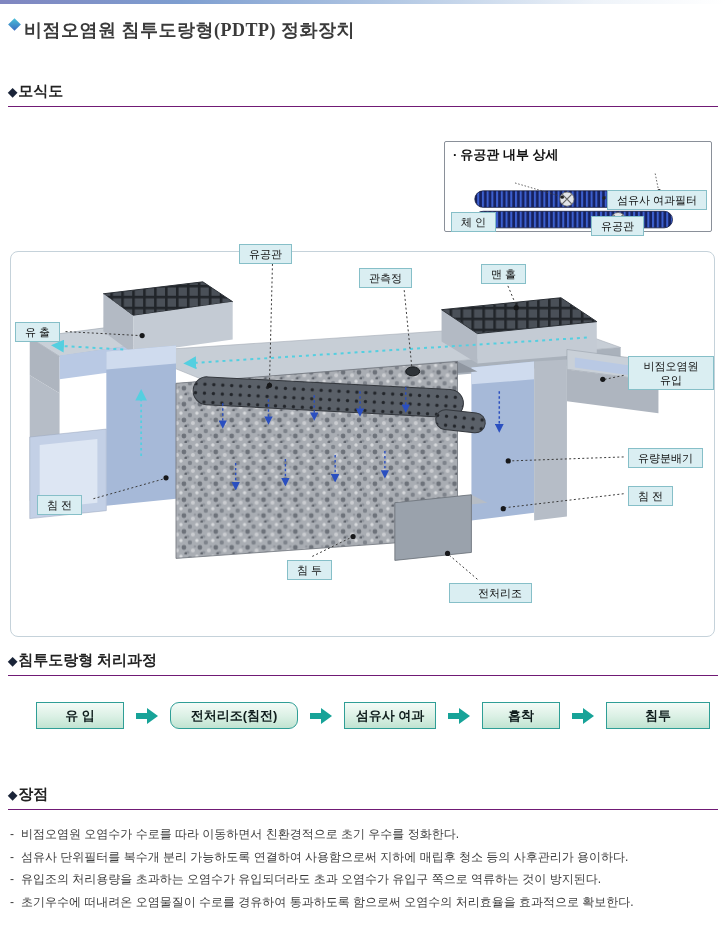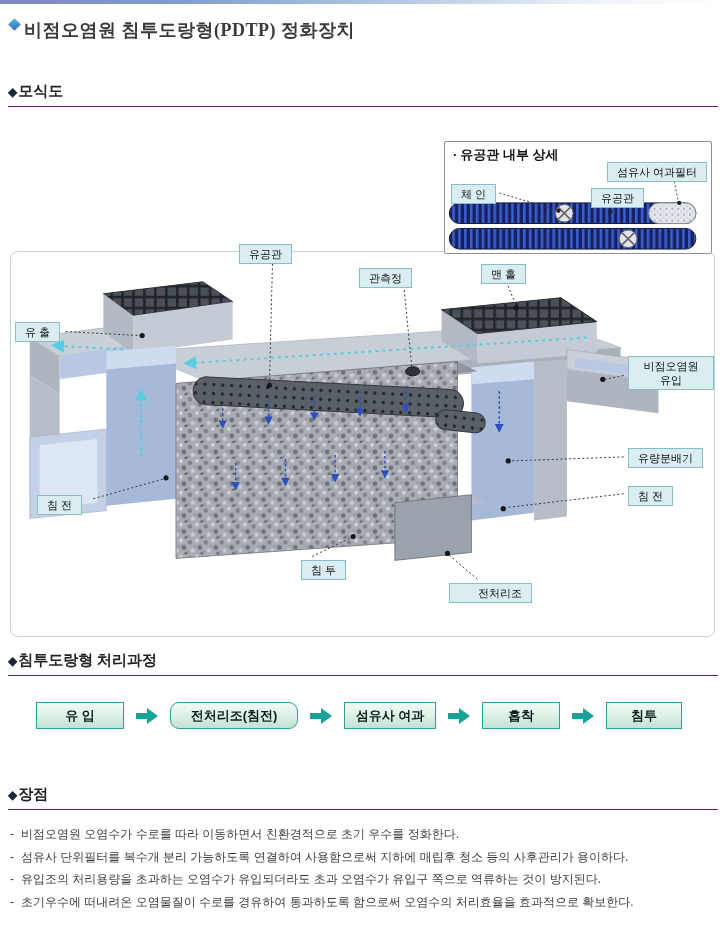--- a/index.html
+++ b/index.html
@@ -33,7 +33,7 @@
   .dlabel.inflow { text-align:center; white-space:normal; width:86px; padding:2px 4px; }
   .dlabel.inflow span { display:block; }
 
-  .inset { position:absolute; top:34px; right:3px; width:268px; height:113px;
+  .inset { position:absolute; top:34px; right:3px; width:268px; height:91px;
     background:#fff; border:1px solid #8a9099; border-radius:2px; z-index:5; }
   .inset-title { position:absolute; left:8px; top:4px; font-size:13px; font-weight:700; color:#101010; }
   .inset-title .dotm { margin-right:3px; }

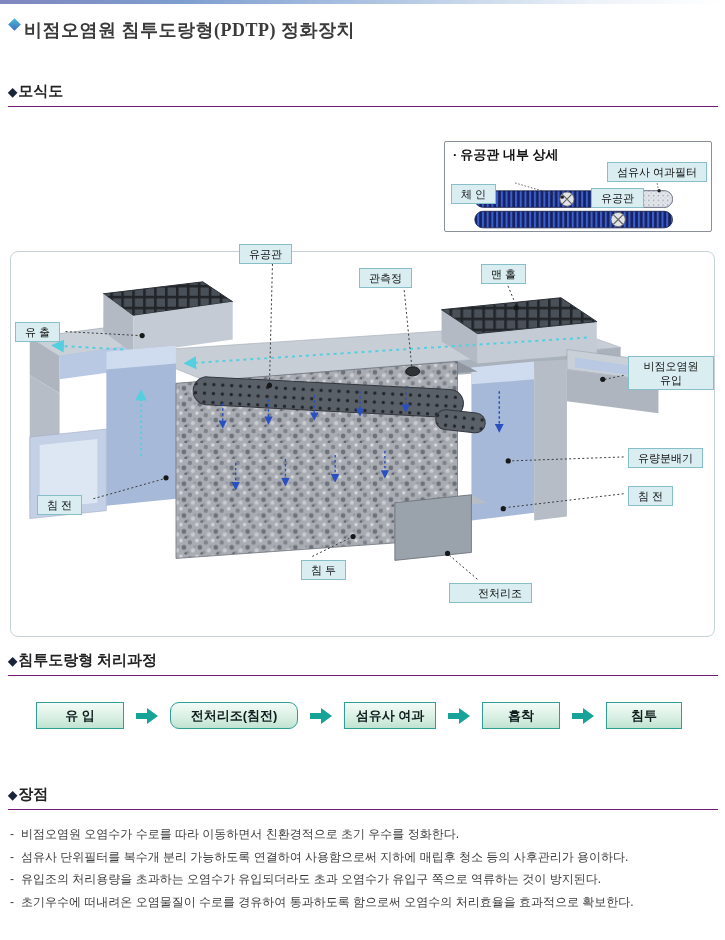--- a/index.html
+++ b/index.html
@@ -38,7 +38,7 @@
   .inset-title { position:absolute; left:8px; top:4px; font-size:13px; font-weight:700; color:#101010; }
   .inset-title .dotm { margin-right:3px; }
   .inset-svg { position:absolute; inset:0; width:100%; height:100%; }
-  .inset .dlabel { z-index:6; }
+  .inset .dlabel { z-index:6;margin-top:28px; }
 
   .flow-row { display:flex; align-items:center; margin:26px 0 0 36px; }
   .flow-box { border:1px solid #2f9e96; background:linear-gradient(180deg,#f4fbf7 0%,#daf0e4 55%,#c0e3d1 100%);

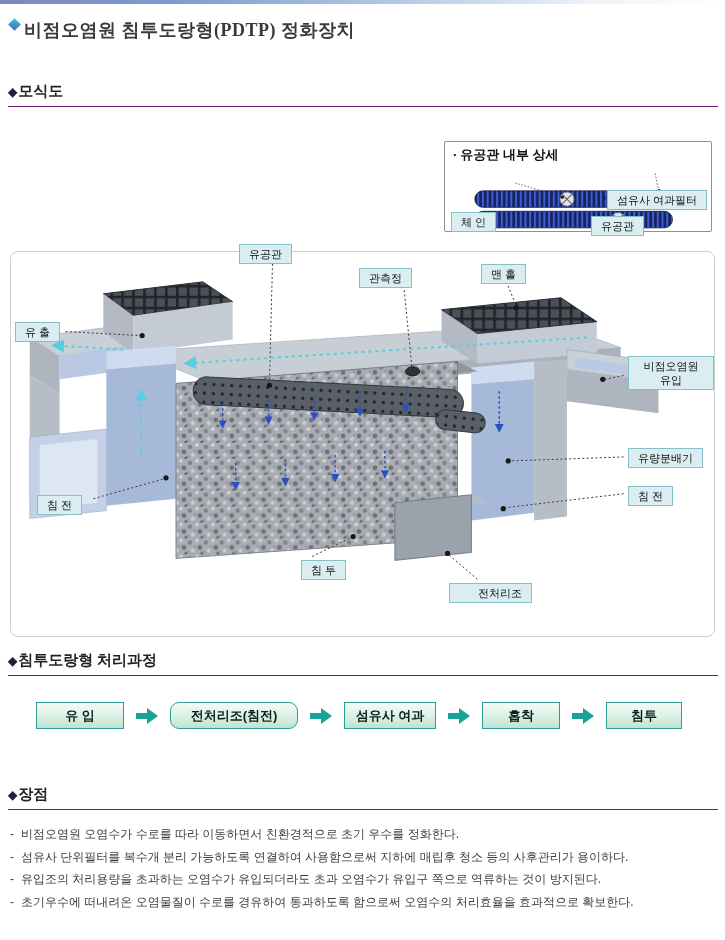--- a/index.html
+++ b/index.html
@@ -239,7 +239,7 @@
       <div class="dlabel" style="left:617px; top:196px;">유량분배기</div>
       <div class="dlabel" style="left:617px; top:234px;">침 전</div>
       <div class="dlabel" style="left:26px;  top:243px;">침 전</div>
-      <div class="dlabel" style="left:290px; top:308px;">침 투</div>
+      <div class="dlabel" style="left:276px; top:308px;">침 투</div>
       <div class="dlabel" style="left:438px; top:331px;padding-left:28px;">전처리조</div>
     </div>
   </div>

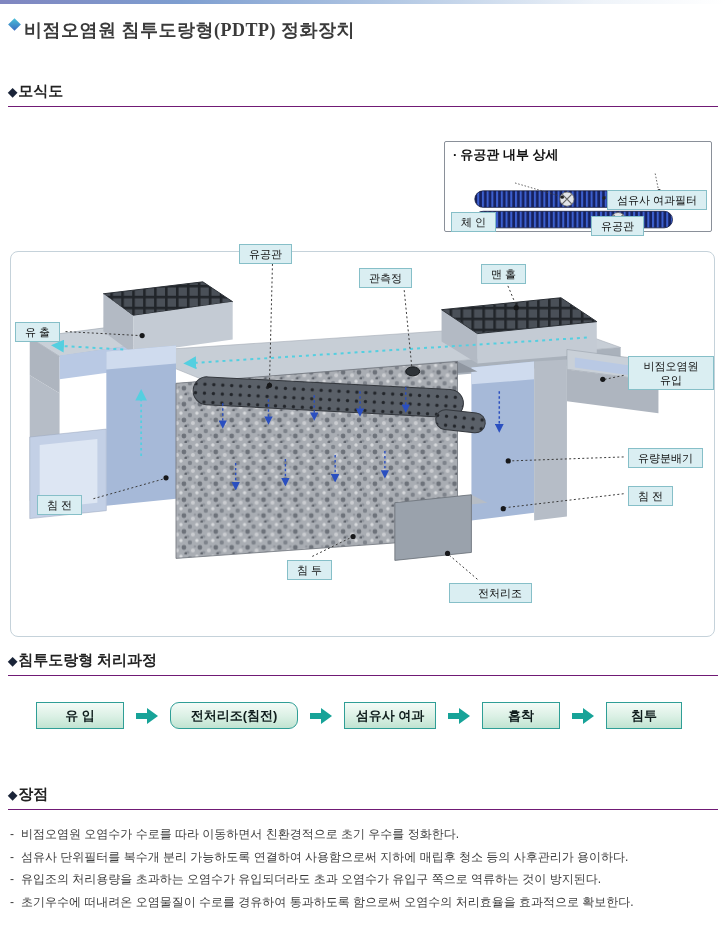--- a/index.html
+++ b/index.html
@@ -44,7 +44,7 @@
   .flow-box { border:1px solid #2f9e96; background:linear-gradient(180deg,#f4fbf7 0%,#daf0e4 55%,#c0e3d1 100%);
     height:27px; display:flex; align-items:center; justify-content:center;
     font-size:13px; font-weight:700; color:#101d1d; }
-  .fb-0 { width:88px; } .fb-1 { width:128px;border-radius:9px; } .fb-2 { width:92px; } .fb-3 { width:78px; } .fb-4 { width:76px; }
+  .fb-0 { width:88px; } .fb-1 { width:128px;border-radius:9px; } .fb-2 { width:92px; } .fb-3 { width:78px; } .fb-4 { width:104px; }
   .flow-arrow { position:relative; width:22px; height:16px; margin:0 12px; flex:0 0 auto; }
   .flow-arrow::before { content:''; position:absolute; left:0; top:5px; width:11px; height:6px; background:#17a398; }
   .flow-arrow::after  { content:''; position:absolute; left:11px; top:0;

